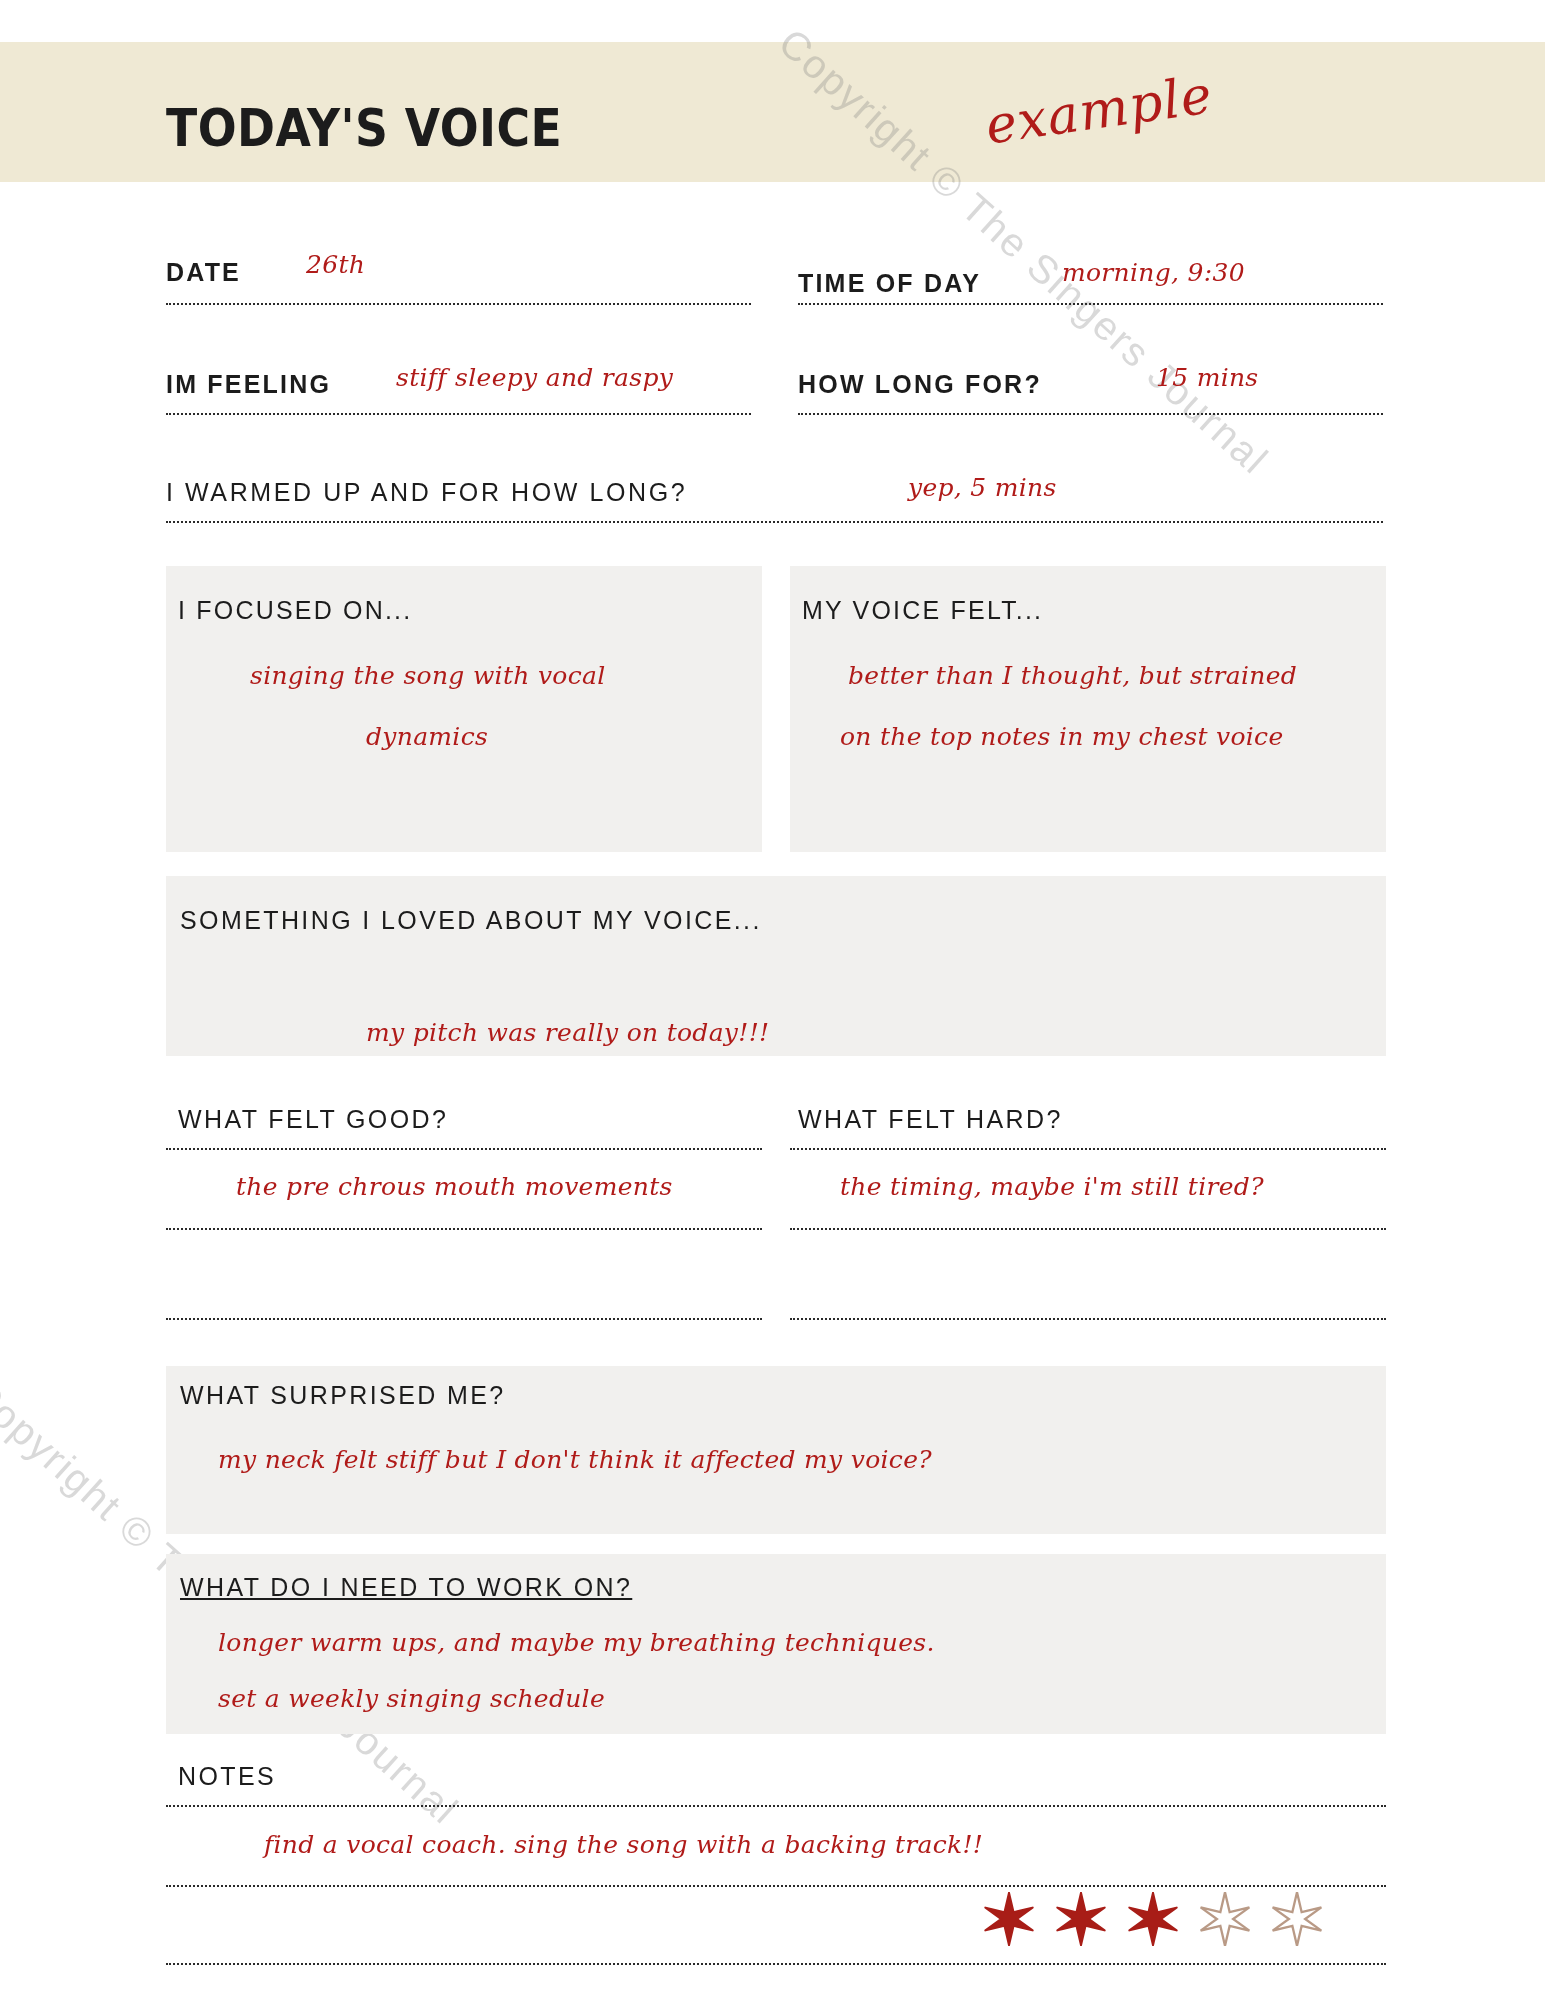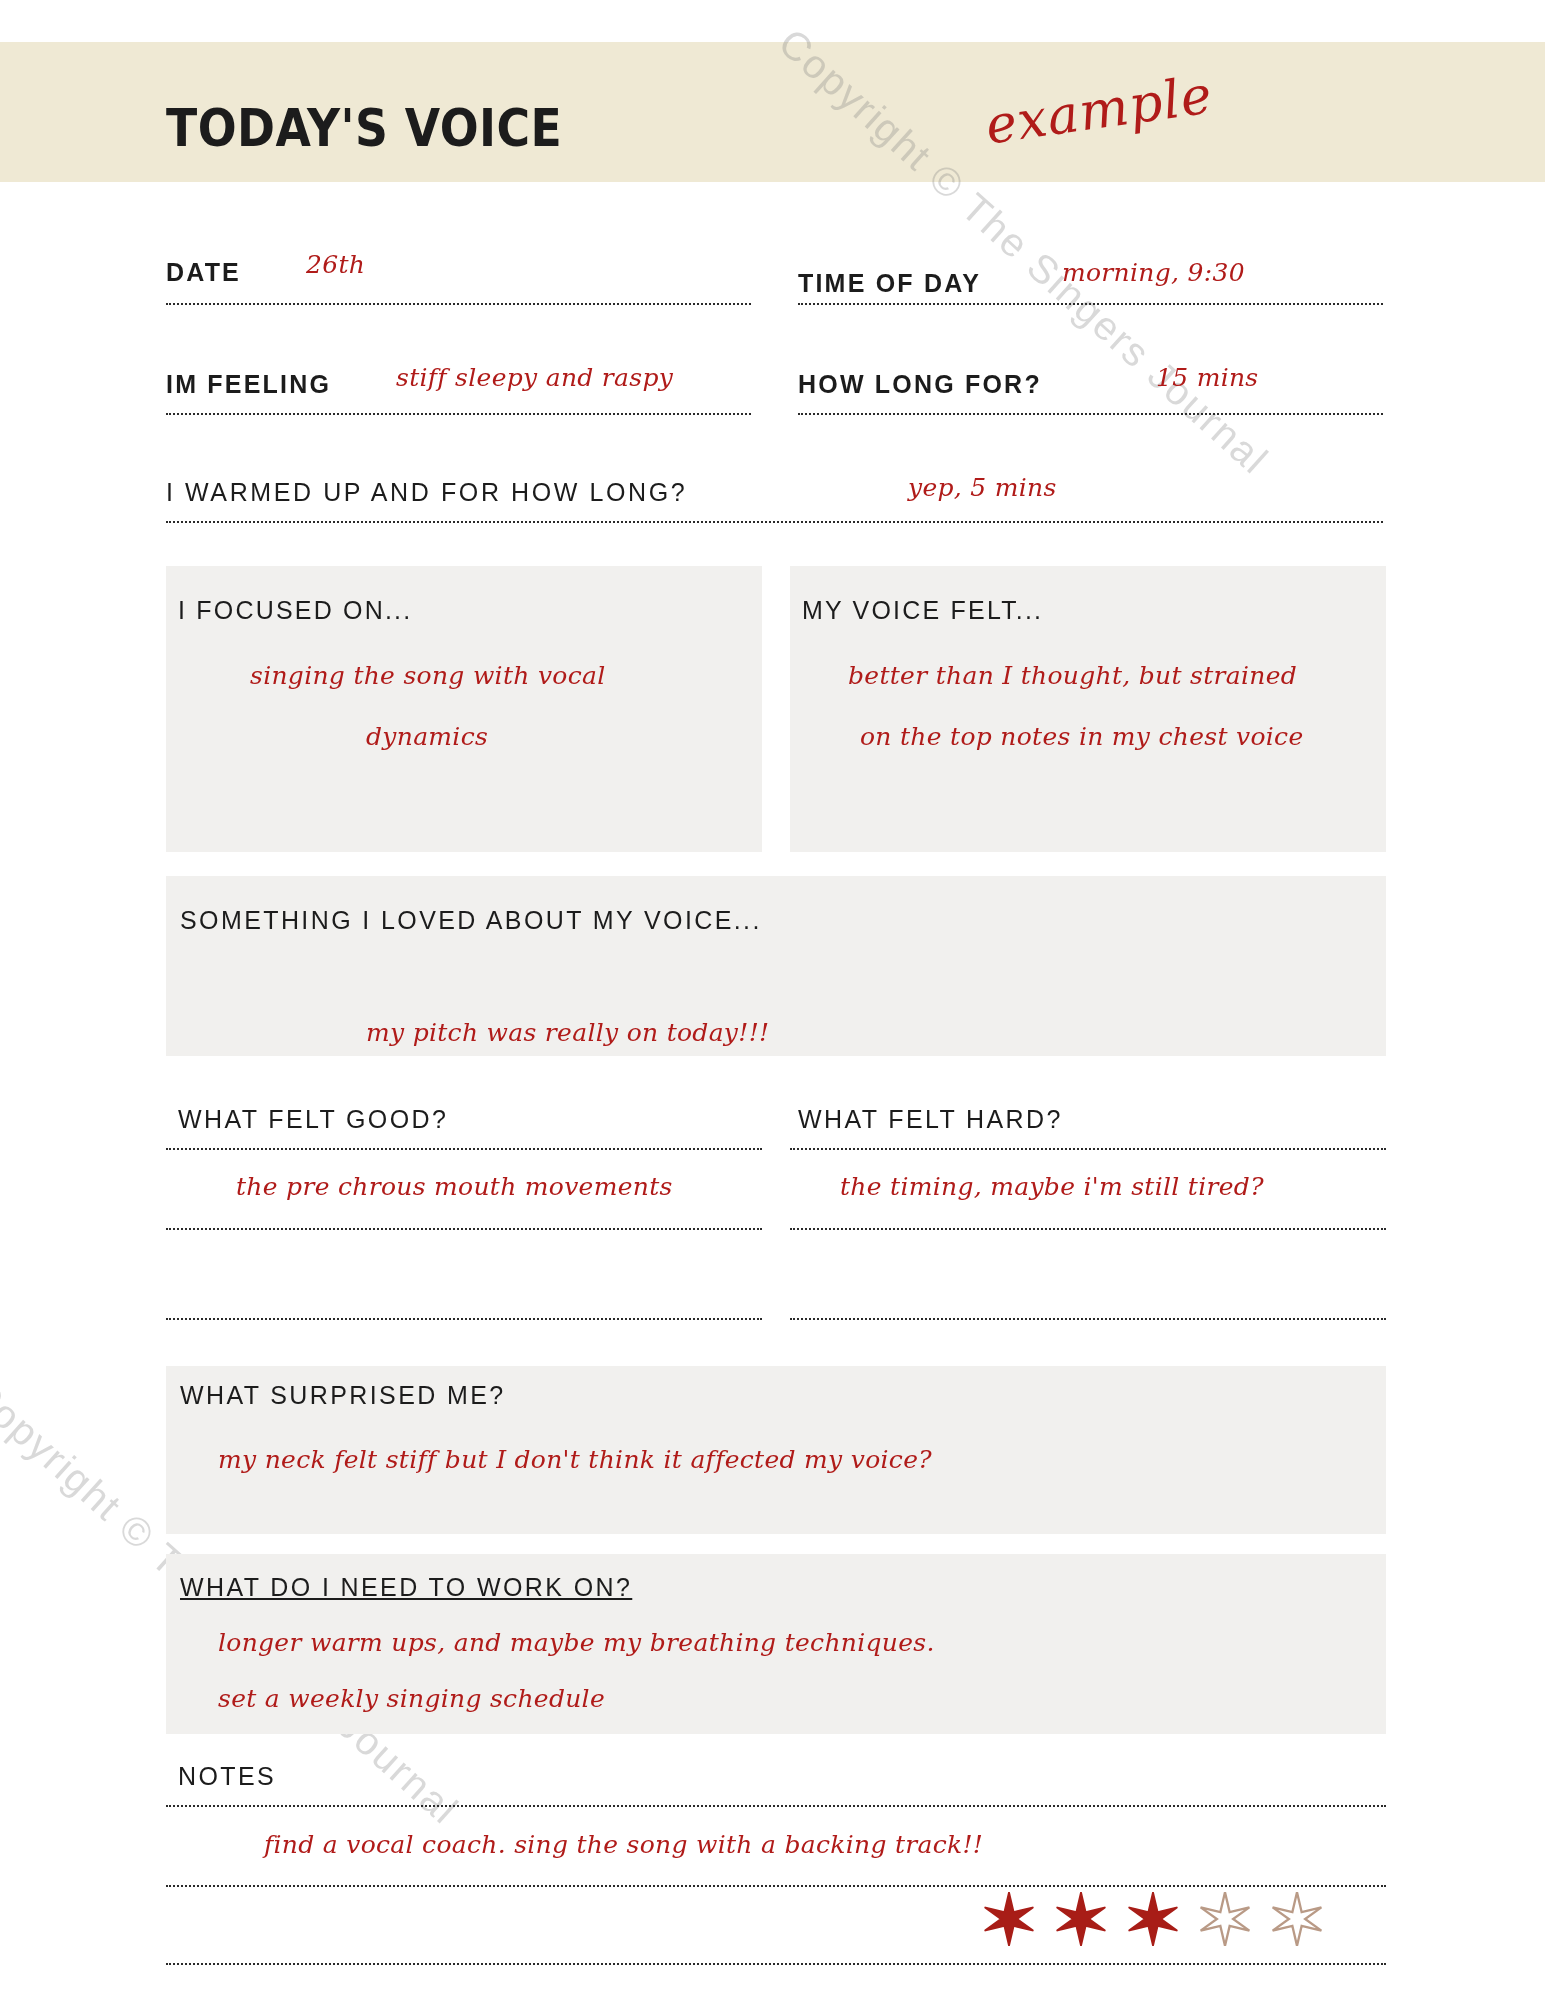--- a/index.html
+++ b/index.html
@@ -152,7 +152,7 @@
 <div class="grayblock" style="left:790px;top:566px;width:596px;height:286px;"></div>
 <div class="lbl" style="position:absolute;left:802px;top:596px;letter-spacing:2.2px;">MY VOICE FELT...</div>
 <div class="hand" style="position:absolute;left:848px;top:661px;">better than I thought, but strained</div>
-<div class="hand" style="position:absolute;left:860px;top:722px;font-style:italic;">on the top notes in my chest voice</div>
+<div class="hand" style="position:absolute;left:840px;top:722px;font-style:italic;">on the top notes in my chest voice</div>
 
 <div class="grayblock" style="left:166px;top:876px;width:1220px;height:180px;"></div>
 <div class="lbl" style="position:absolute;left:180px;top:906px;letter-spacing:2.4px;">SOMETHING I LOVED ABOUT MY VOICE...</div>

